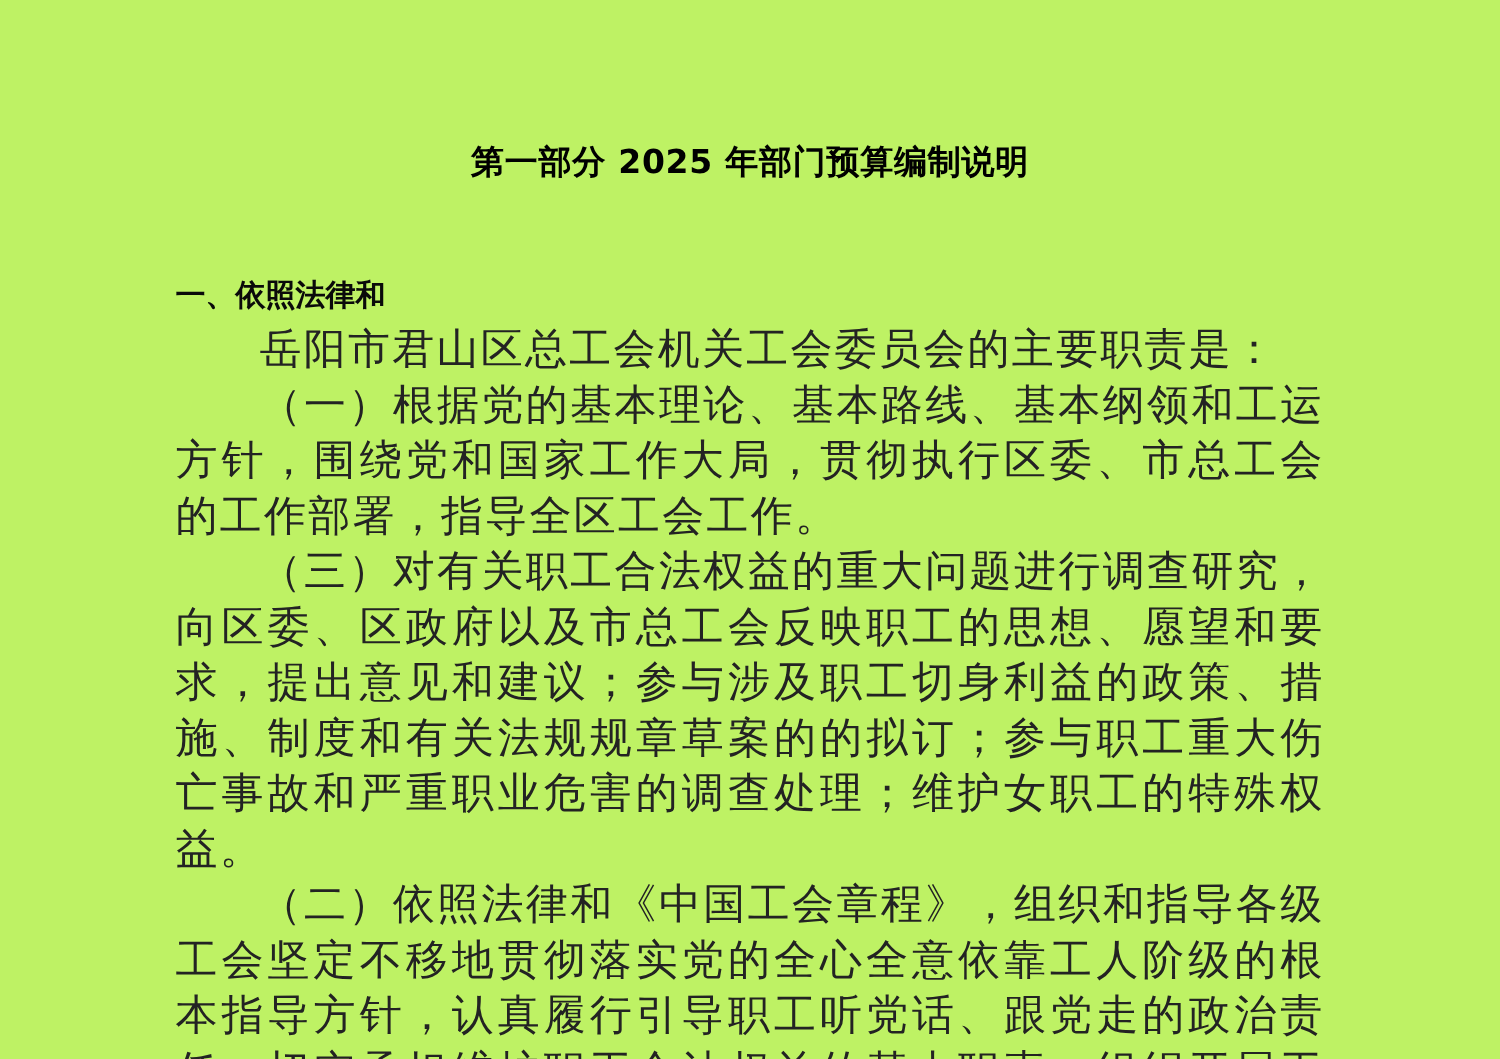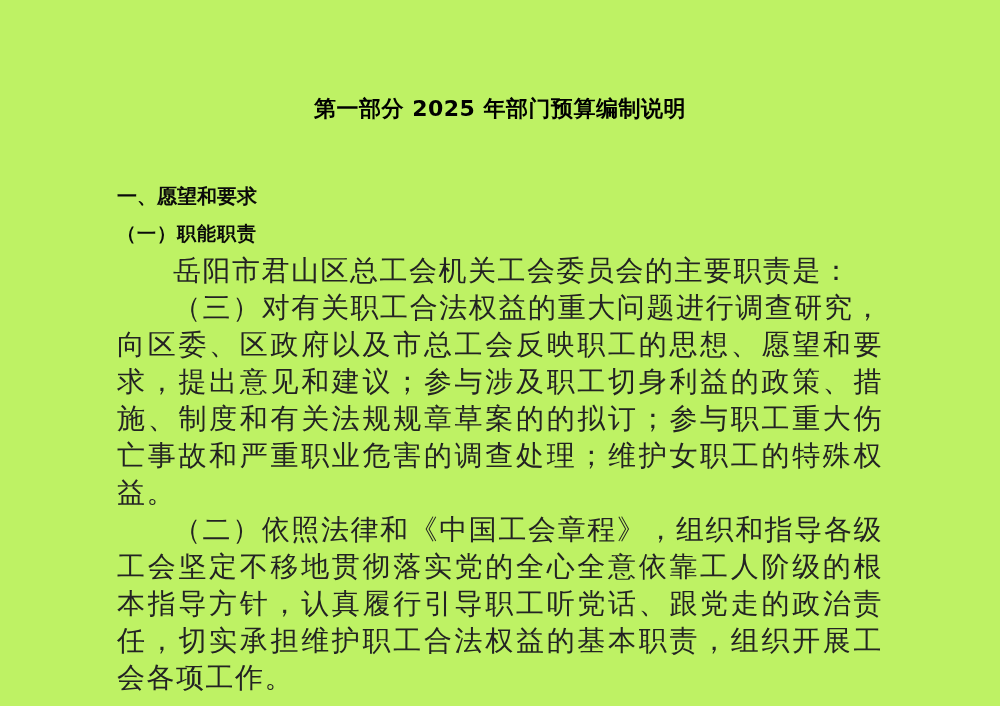--- a/index.html
+++ b/index.html
@@ -66,7 +66,7 @@
 <div class="page">
   <div class="content">
     <h1 class="doc-title">第一部分 2025 年部门预算编制说明</h1>
-    <h2 class="section-heading">一、愿望和要求</h2>
+    <h2 class="section-heading">一、依照法律和</h2>
     <h3 class="subsection-heading">（一）职能职责</h3>
     <p class="body-para">岳阳市君山区总工会机关工会委员会的主要职责是：</p>
     <p class="body-para">（三）对有关职工合法权益的重大问题进行调查研究，向区委、区政府以及市总工会反映职工的思想、愿望和要求，提出意见和建议；参与涉及职工切身利益的政策、措施、制度和有关法规规章草案的的拟订；参与职工重大伤亡事故和严重职业危害的调查处理；维护女职工的特殊权益。</p>

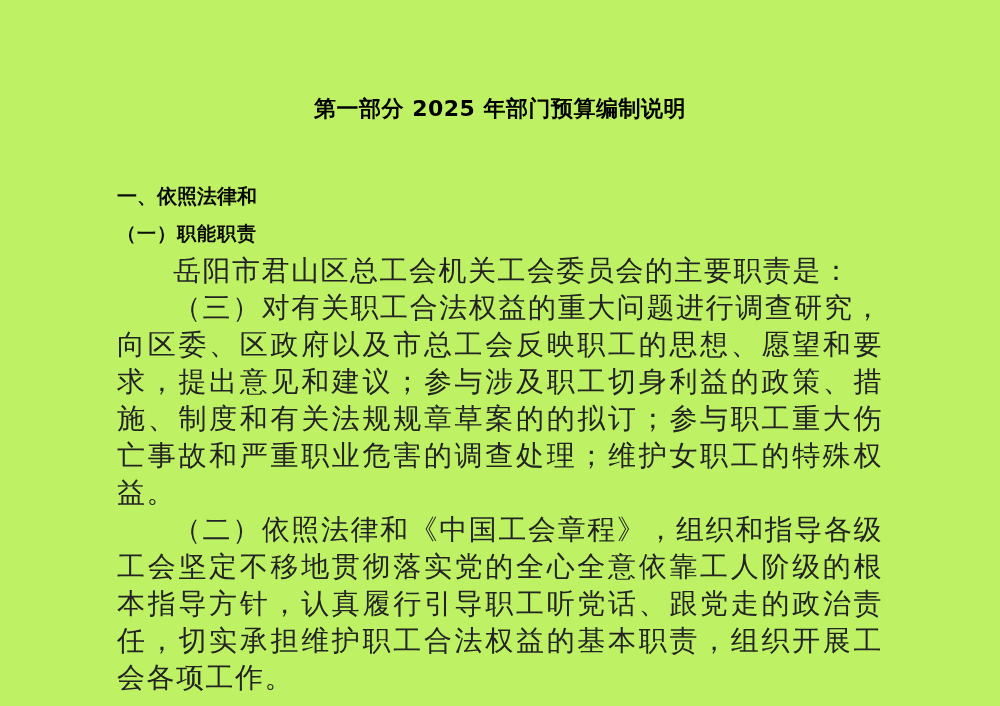--- a/index.html
+++ b/index.html
@@ -67,7 +67,6 @@
   <div class="content">
     <h1 class="doc-title">第一部分 2025 年部门预算编制说明</h1>
     <h2 class="section-heading">一、依照法律和</h2>
-    <h3 class="subsection-heading">（一）职能职责</h3>
     <p class="body-para">岳阳市君山区总工会机关工会委员会的主要职责是：</p>
     <p class="body-para">（三）对有关职工合法权益的重大问题进行调查研究，向区委、区政府以及市总工会反映职工的思想、愿望和要求，提出意见和建议；参与涉及职工切身利益的政策、措施、制度和有关法规规章草案的的拟订；参与职工重大伤亡事故和严重职业危害的调查处理；维护女职工的特殊权益。</p>
     <p class="body-para">（二）依照法律和《中国工会章程》，组织和指导各级工会坚定不移地贯彻落实党的全心全意依靠工人阶级的根本指导方针，认真履行引导职工听党话、跟党走的政治责任，切实承担维护职工合法权益的基本职责，组织开展工会各项工作。</p>

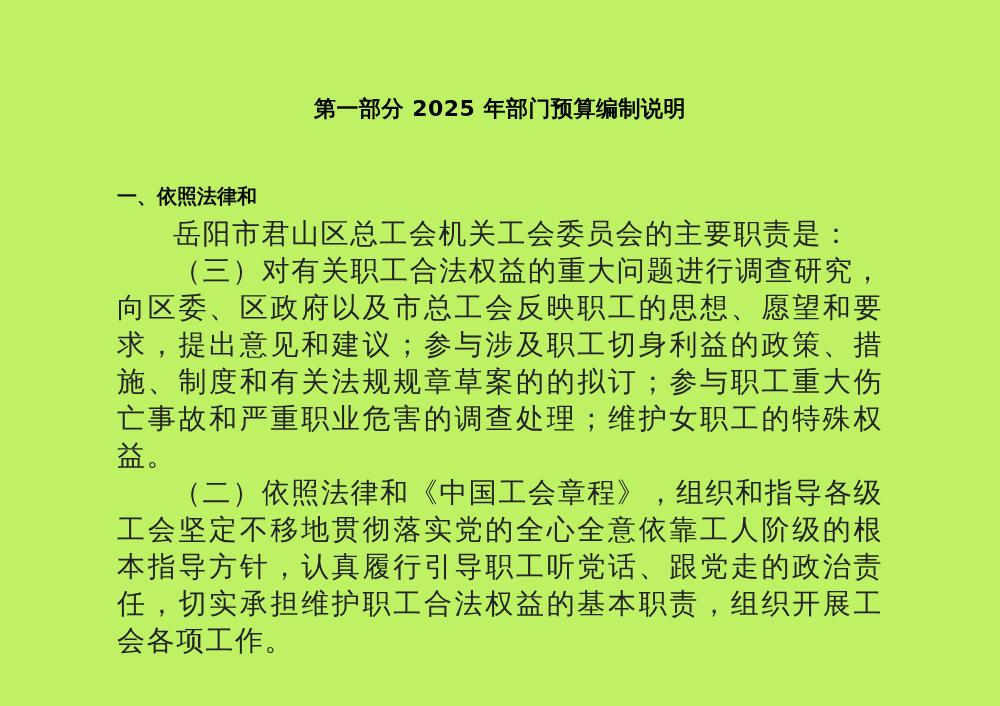--- a/index.html
+++ b/index.html
@@ -68,6 +68,7 @@
     <h1 class="doc-title">第一部分 2025 年部门预算编制说明</h1>
     <h2 class="section-heading">一、依照法律和</h2>
     <p class="body-para">岳阳市君山区总工会机关工会委员会的主要职责是：</p>
+    <p class="body-para">（一）根据党的基本理论、基本路线、基本纲领和工运方针，围绕党和国家工作大局，贯彻执行区委、市总工会的工作部署，指导全区工会工作。</p>
     <p class="body-para">（三）对有关职工合法权益的重大问题进行调查研究，向区委、区政府以及市总工会反映职工的思想、愿望和要求，提出意见和建议；参与涉及职工切身利益的政策、措施、制度和有关法规规章草案的的拟订；参与职工重大伤亡事故和严重职业危害的调查处理；维护女职工的特殊权益。</p>
     <p class="body-para">（二）依照法律和《中国工会章程》，组织和指导各级工会坚定不移地贯彻落实党的全心全意依靠工人阶级的根本指导方针，认真履行引导职工听党话、跟党走的政治责任，切实承担维护职工合法权益的基本职责，组织开展工会各项工作。</p>
   </div>

